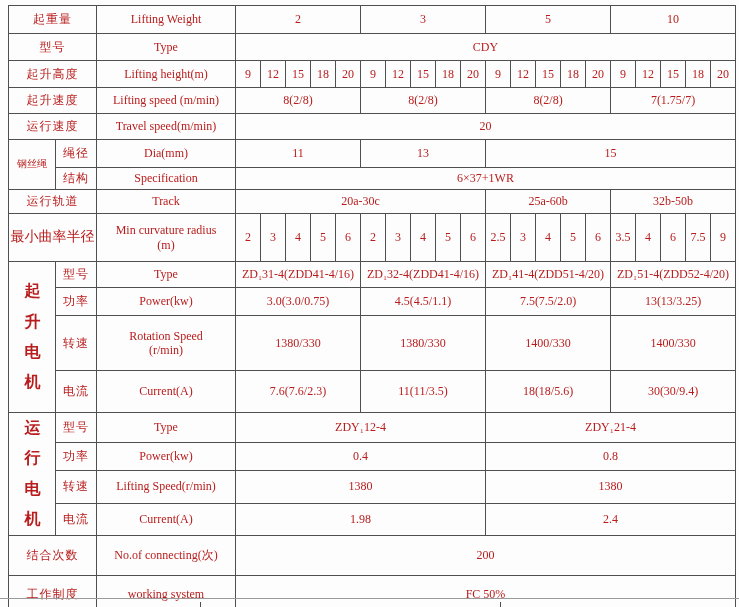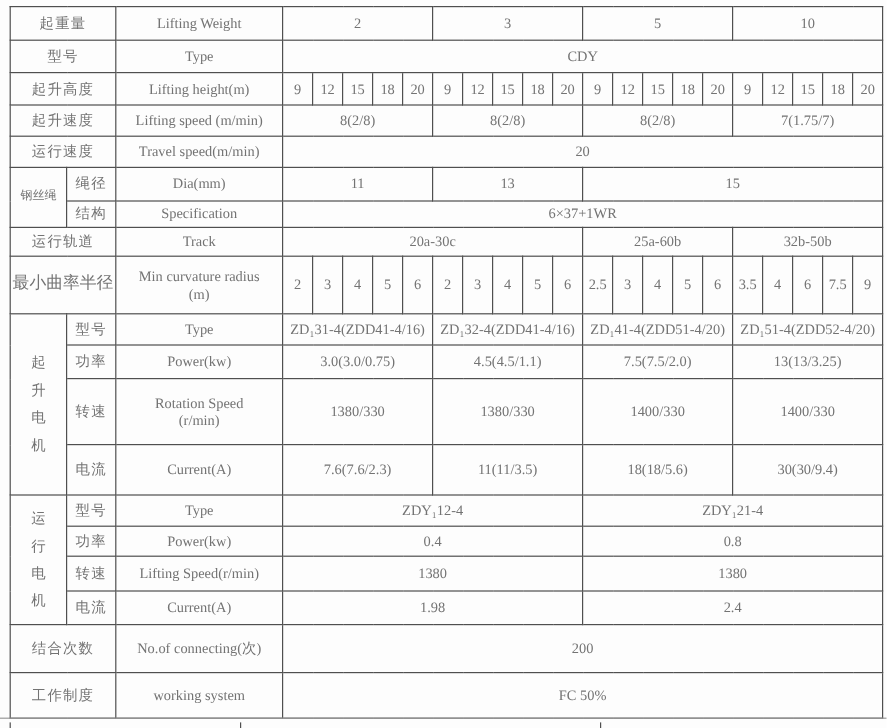--- a/index.html
+++ b/index.html
@@ -9,7 +9,7 @@
     background:#fdfdfd;
     overflow:hidden;
     font-family:"Liberation Serif","DejaVu Serif",serif;
-    color:#737373;
+    color:#b91c1c;
   }
   table.spec{
     position:absolute;left:8px;top:5px;

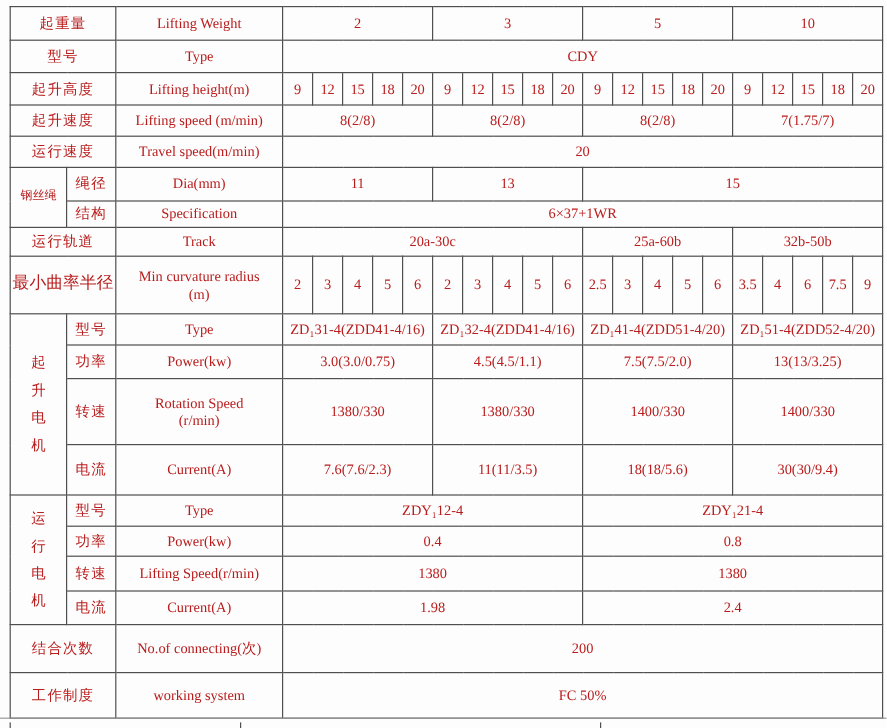--- a/index.html
+++ b/index.html
@@ -31,7 +31,7 @@
   td.val{font-size:12px;}
   td.small{font-size:10.5px;letter-spacing:0;}
   td.tiny{font-size:11px;}
-  .vwrap{width:15px;margin:0 auto;word-break:break-all;line-height:1.9;font-size:12px;}
+  .vwrap{width:15px;margin:0 auto;word-break:break-all;line-height:1.9;font-size:16px;font-weight:bold;}
   .two-line div{line-height:1.2;}
   
   .stub{position:absolute;width:1px;height:5px;background:#4f4f4f;top:602px;}

